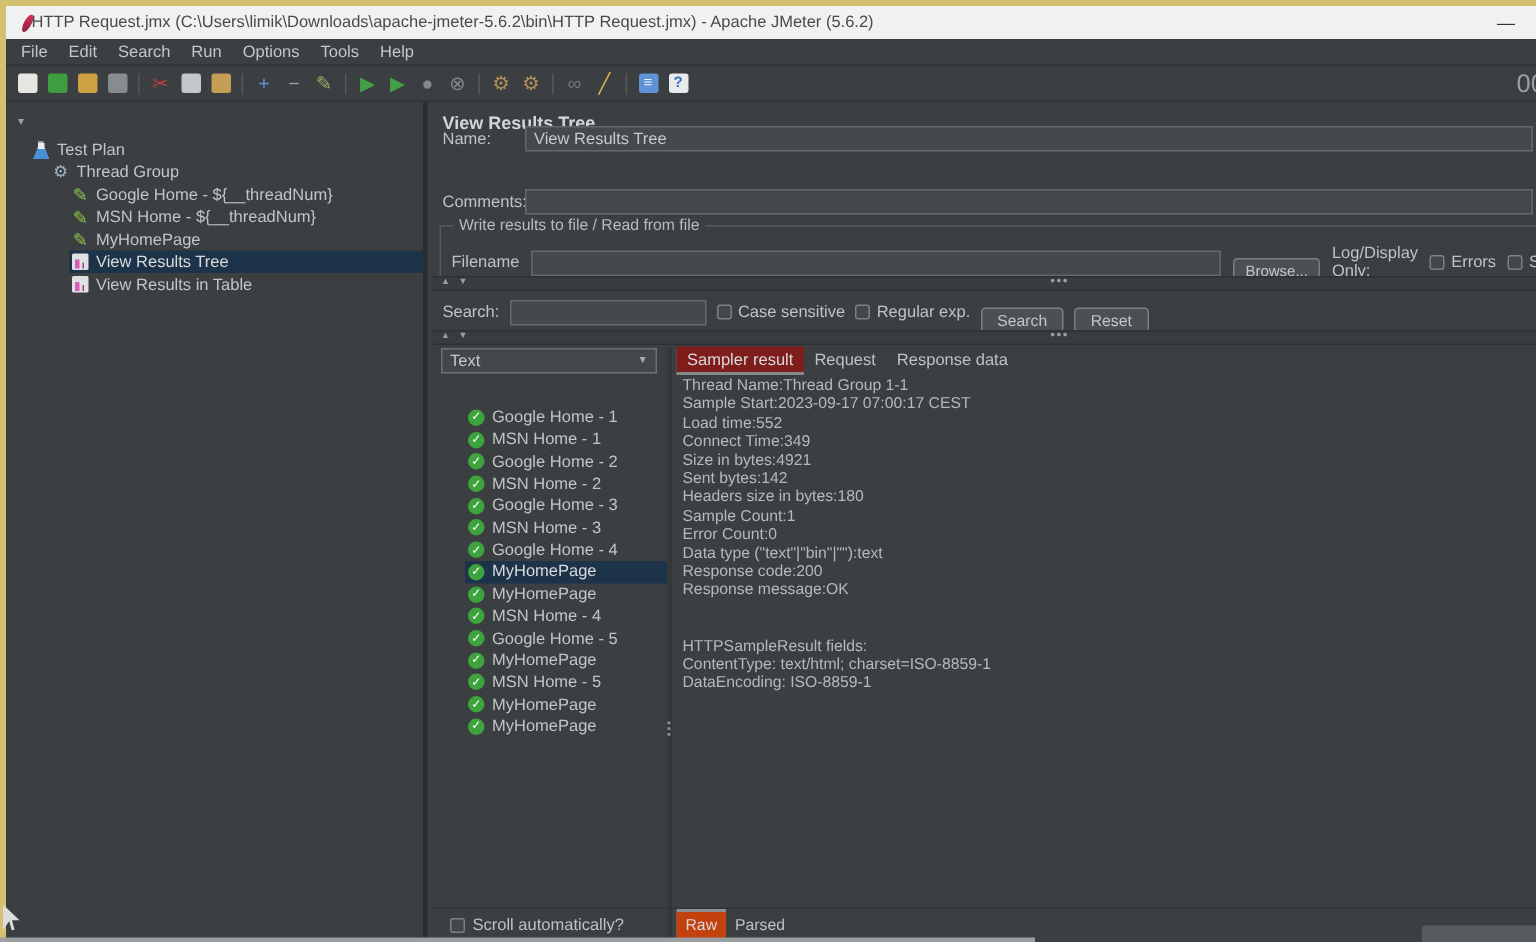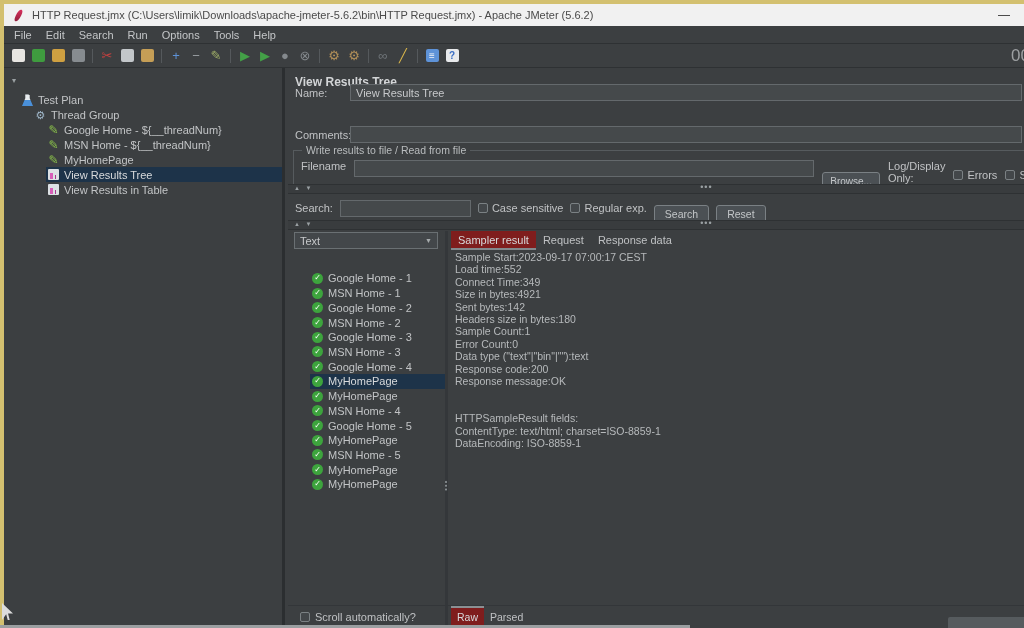--- a/index.html
+++ b/index.html
@@ -10,7 +10,7 @@
   
   .titlebar { position:absolute; left:0; top:0; right:0; height:22px; background:#f1f1f1; display:flex; align-items:center; }
   .feather { width:5px; height:13px; margin-left:12px; background:linear-gradient(160deg,#e0315f,#8a1e3a); border-radius:60% 40% 60% 40%; transform:rotate(24deg); flex:none; }
-  .window-title { margin-left:11px; font-size:11px; color:#4a4a4a; white-space:nowrap; }
+  .window-title { font-size:11px; color:#4a4a4a; white-space:nowrap; }
   .min-btn { margin-left:auto; margin-right:14px; color:#333; font-size:12px; cursor:default; }
 
   

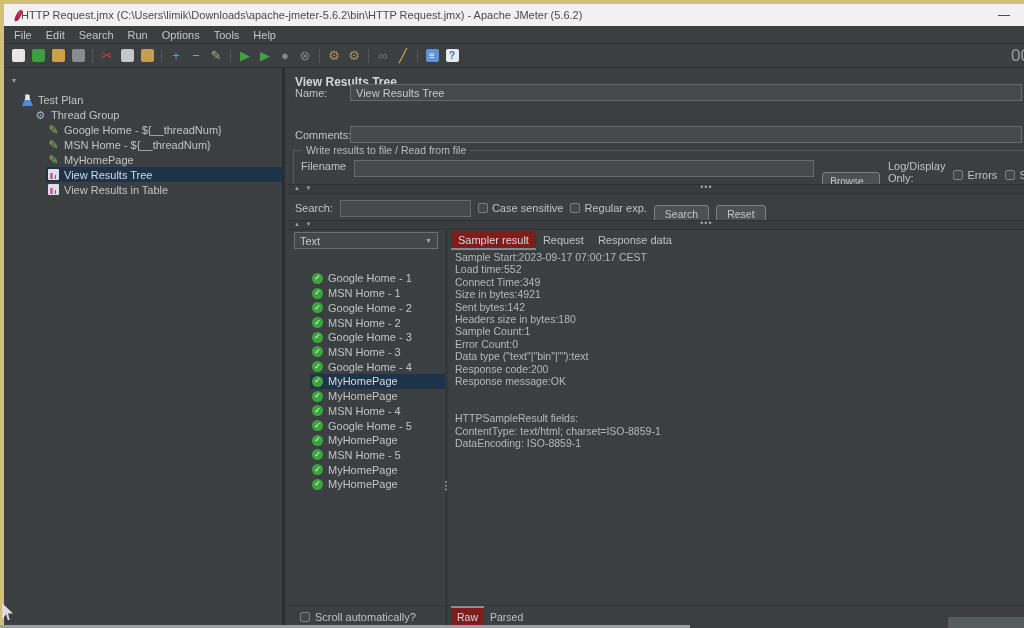--- a/index.html
+++ b/index.html
@@ -49,7 +49,7 @@
   .field { background:#45494b; border:1px solid #64696c; color:#c7c9cb; font-size:11px; padding:0 5px; height:17px; width:100%; font-family:"Liberation Sans",sans-serif; }
   .groupbox { position:absolute; left:5px; top:82px; right:-2px; height:37px; border:1px solid #565b5e; }
   .gb-title { position:absolute; left:8px; top:-7px; background:#3c3f41; padding:0 4px; font-size:10.5px; color:#b9bcbe; }
-  .gb-row { position:absolute; left:7px; top:9px; right:4px; display:flex; gap:8px; }
+  .gb-row { position:absolute; left:7px; top:9px; right:4px; display:flex; align-items:center; gap:8px; }
   .gb-row .field { width:460px; flex:none; }
   .btn { background:#4b5054; border:1px solid #7a8084; border-radius:3px; color:#c3c6c8; font-size:10.5px; height:19px; padding:0 10px; font-family:"Liberation Sans",sans-serif;margin-top:12px; }
   .btn.small { font-size:10px; height:18px; padding:0 7px; }

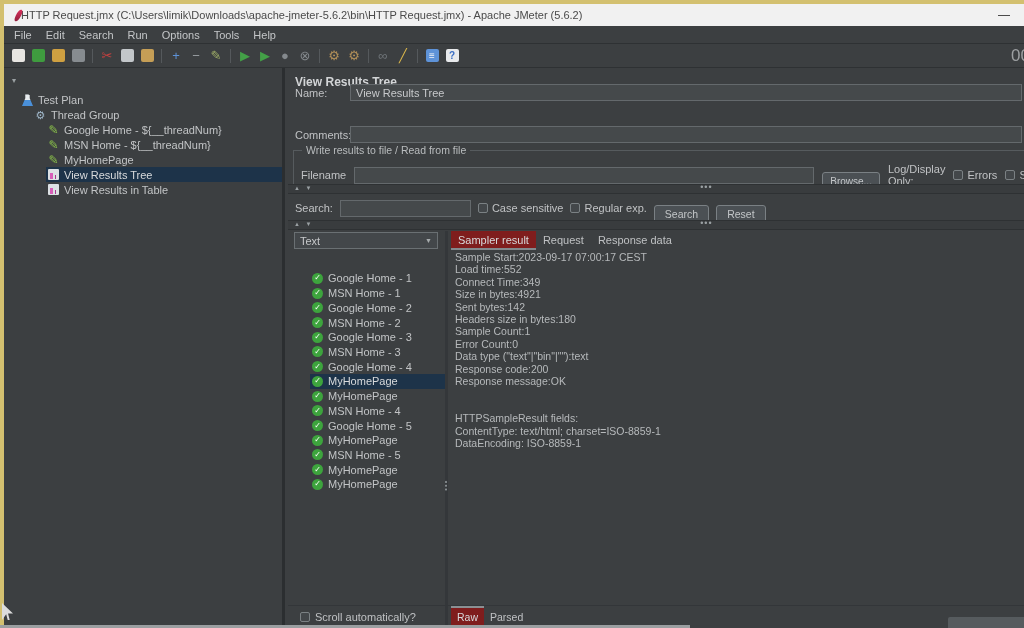--- a/index.html
+++ b/index.html
@@ -445,6 +445,7 @@
             </div>
           <div class="sampler-text">
 
+              <div class="s-line">Thread Name:Thread Group 1-1</div>
 
               <div class="s-line">Sample Start:2023-09-17 07:00:17 CEST</div>
 

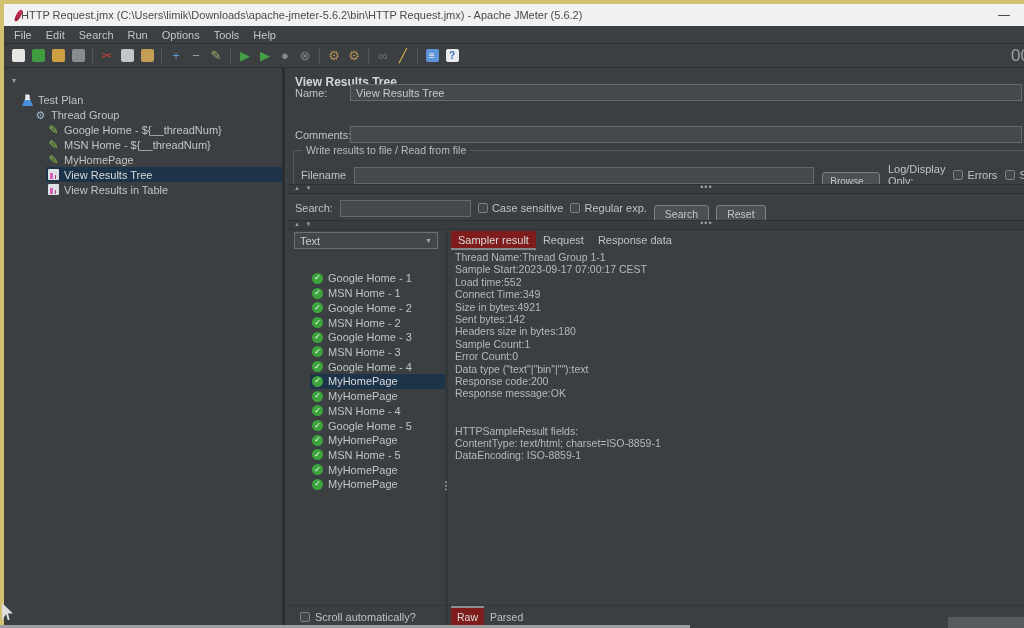--- a/index.html
+++ b/index.html
@@ -82,7 +82,7 @@
   .scroll-cb { position:absolute; left:12px; top:5px; display:flex; align-items:center; gap:5px; color:#bfc1c3; font-size:11px; }
   .bottom-tabs { position:absolute; left:163px; top:2px; display:flex; }
   .btab { font-size:10.5px; padding:3px 6px; color:#bfc1c3; }
-  .btab.selected { background:#7f1d1d; box-shadow:0 -2px 0 #8a9093; color:#d8dadc; }
+  .btab.selected { background:#c2410c; box-shadow:0 -2px 0 #8a9093; color:#d8dadc; }
 
   
   .bottom-strip { position:absolute; left:0; bottom:0; width:690px; height:3px; background:#9b9fa1; }

